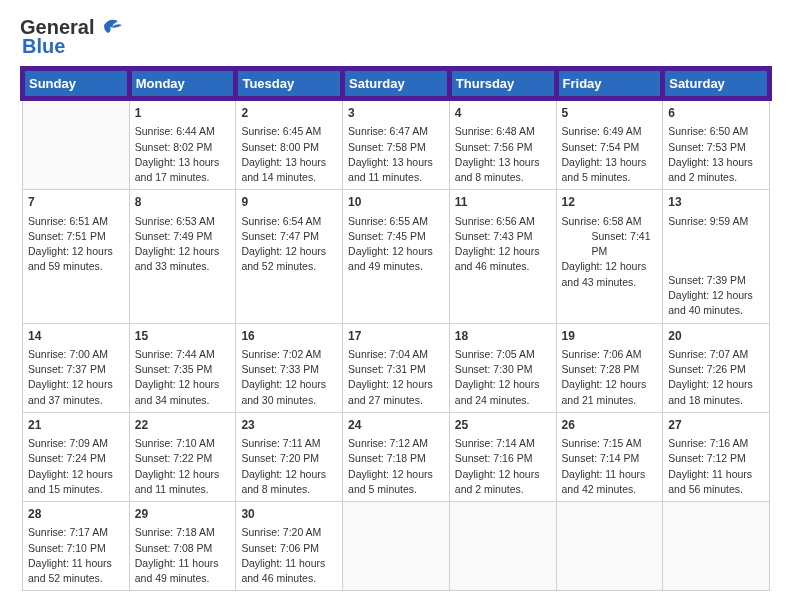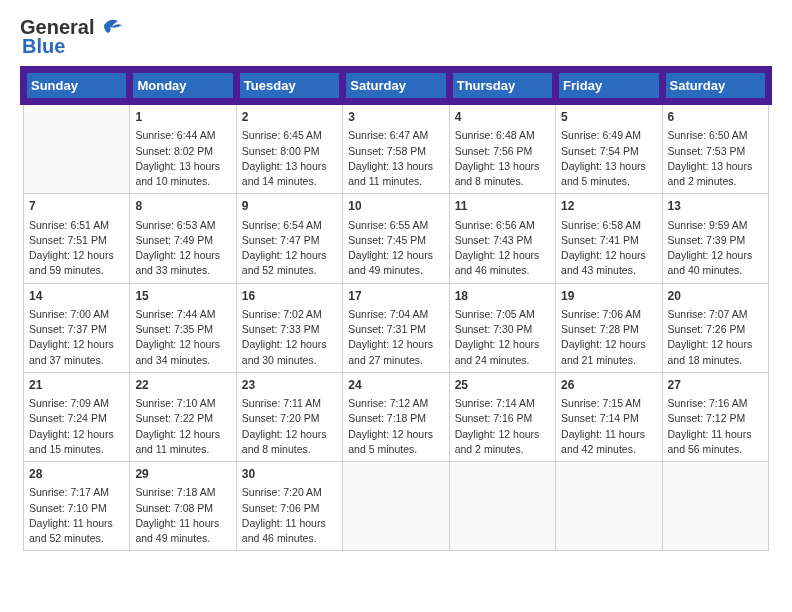--- a/index.html
+++ b/index.html
@@ -52,7 +52,7 @@
       padding: 5px 4px;
       font-size: 13px;
       font-weight: bold;
-      border: 7px solid #4c1d95;
+      border: 5px solid #4c1d95;
     }
     .calendar-table td {
       vertical-align: top;

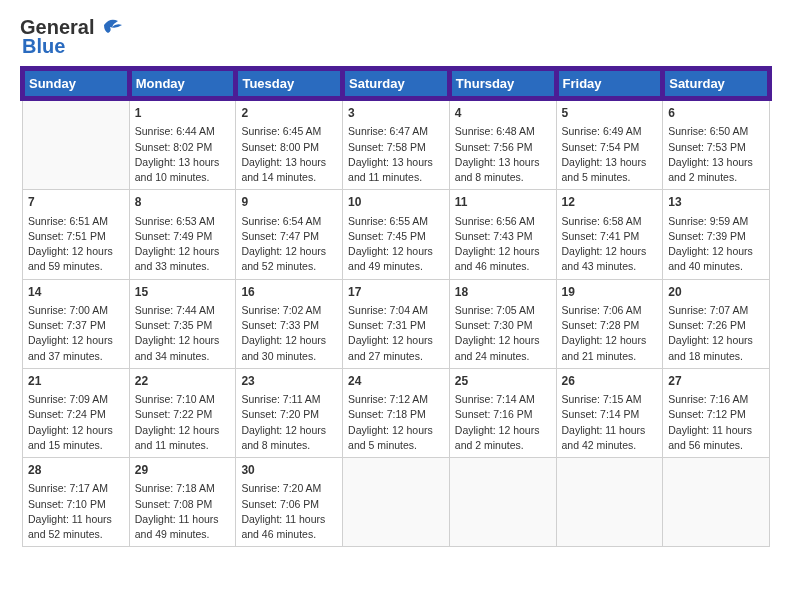--- a/index.html
+++ b/index.html
@@ -115,7 +115,7 @@
               <span class="day-number">1</span>
               <span style="display: block;">Sunrise: 6:44 AM</span>
               <span style="display: block;">Sunset: 8:02 PM</span>
-              <span style="display: block;">Daylight: 13 hours and 10 minutes.</span>
+              <span style="display: block;">Daylight: 13 hours and 17 minutes.</span>
             </div>
           </td>
           <td>

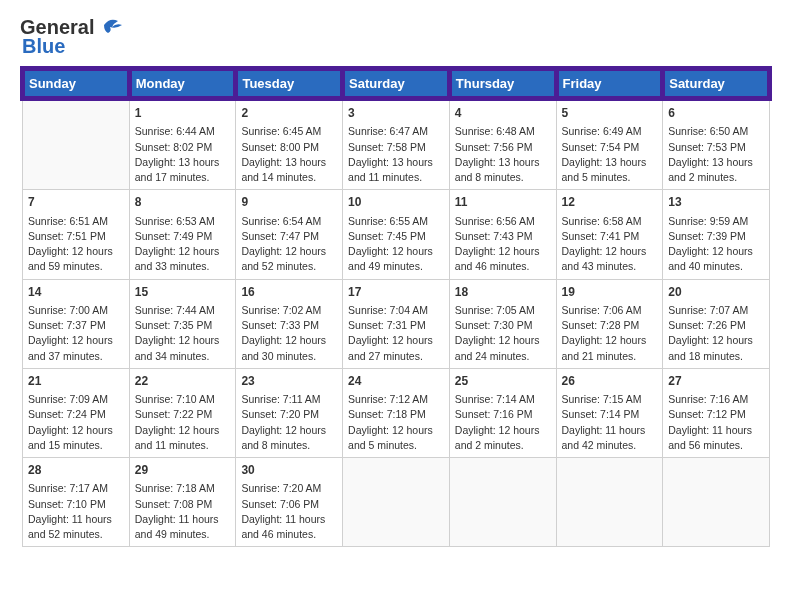--- a/index.html
+++ b/index.html
@@ -204,7 +204,7 @@
             <div class="cell-content">
               <span class="day-number">12</span>
               <span style="display: block;">Sunrise: 6:58 AM</span>
-              <span style="display: block;">Sunset: 7:41 PM</span>
+              <span style="display: block; margin-left: 30px;">Sunset: 7:41 PM</span>
               <span style="display: block;">Daylight: 12 hours and 43 minutes.</span>
             </div>
           </td>

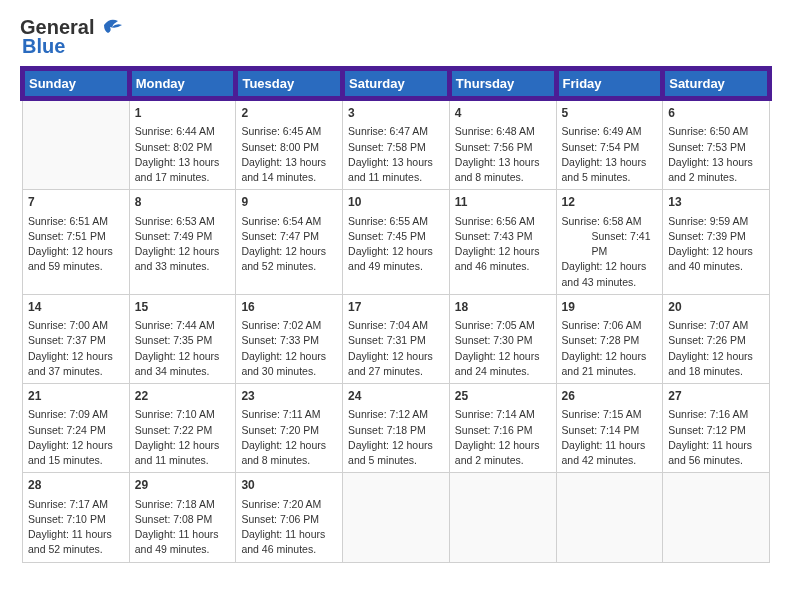--- a/index.html
+++ b/index.html
@@ -212,7 +212,7 @@
             <div class="cell-content">
               <span class="day-number">13</span>
               <span style="display: block;">Sunrise: 9:59 AM</span>
-              <span style="display: block;">Sunset: 7:39 PM</span>
+              <span style="display: block; margin-top: 44px;">Sunset: 7:39 PM</span>
               <span style="display: block;">Daylight: 12 hours and 40 minutes.</span>
             </div>
           </td>

